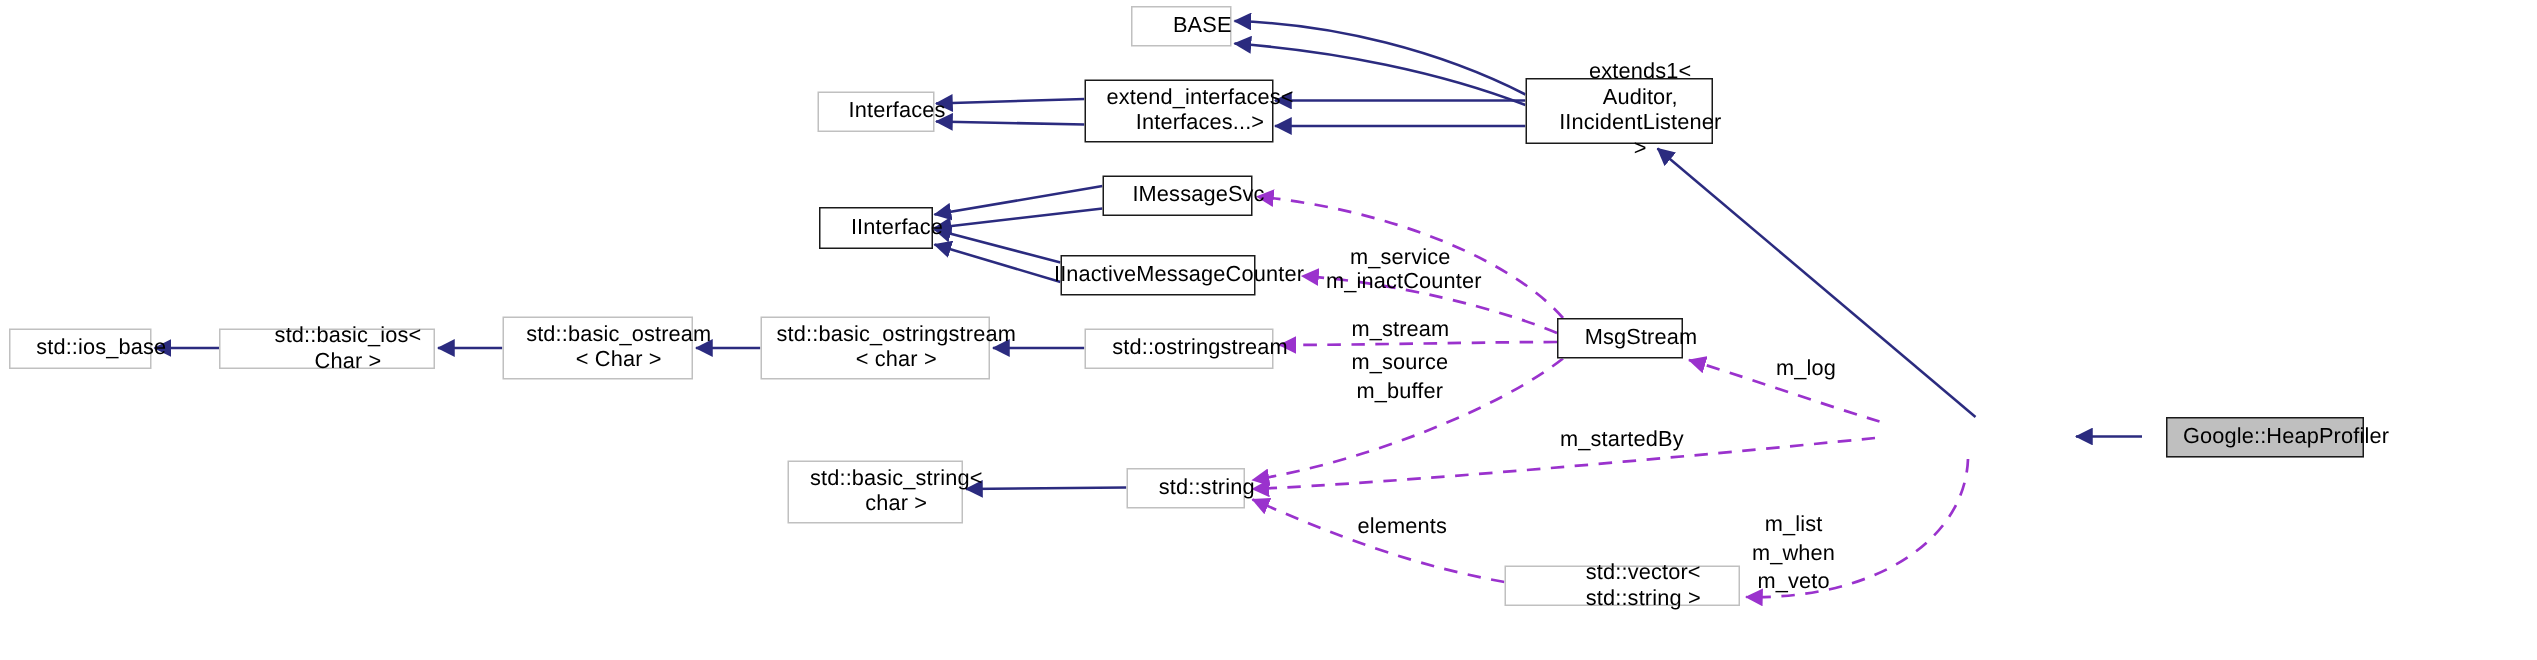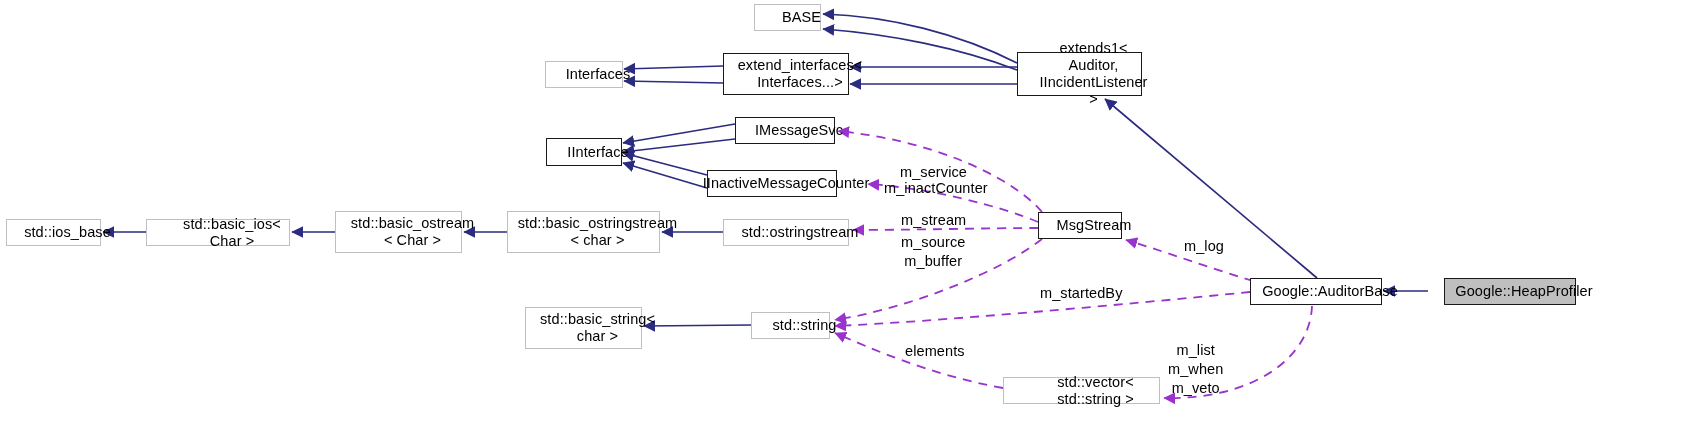--- a/index.html
+++ b/index.html
@@ -102,7 +102,6 @@
 
   <div class="node dark" style="left:1038px;top:212px;width:84px;height:27px;">MsgStream</div>
 
-  <div class="node dark" style="left:1250px;top:278px;width:132px;height:27px;">Google::AuditorBase</div>
 
   <div class="node highlight" style="left:1428px;top:278px;width:132px;height:27px;">Google::HeapProfiler</div>
 

